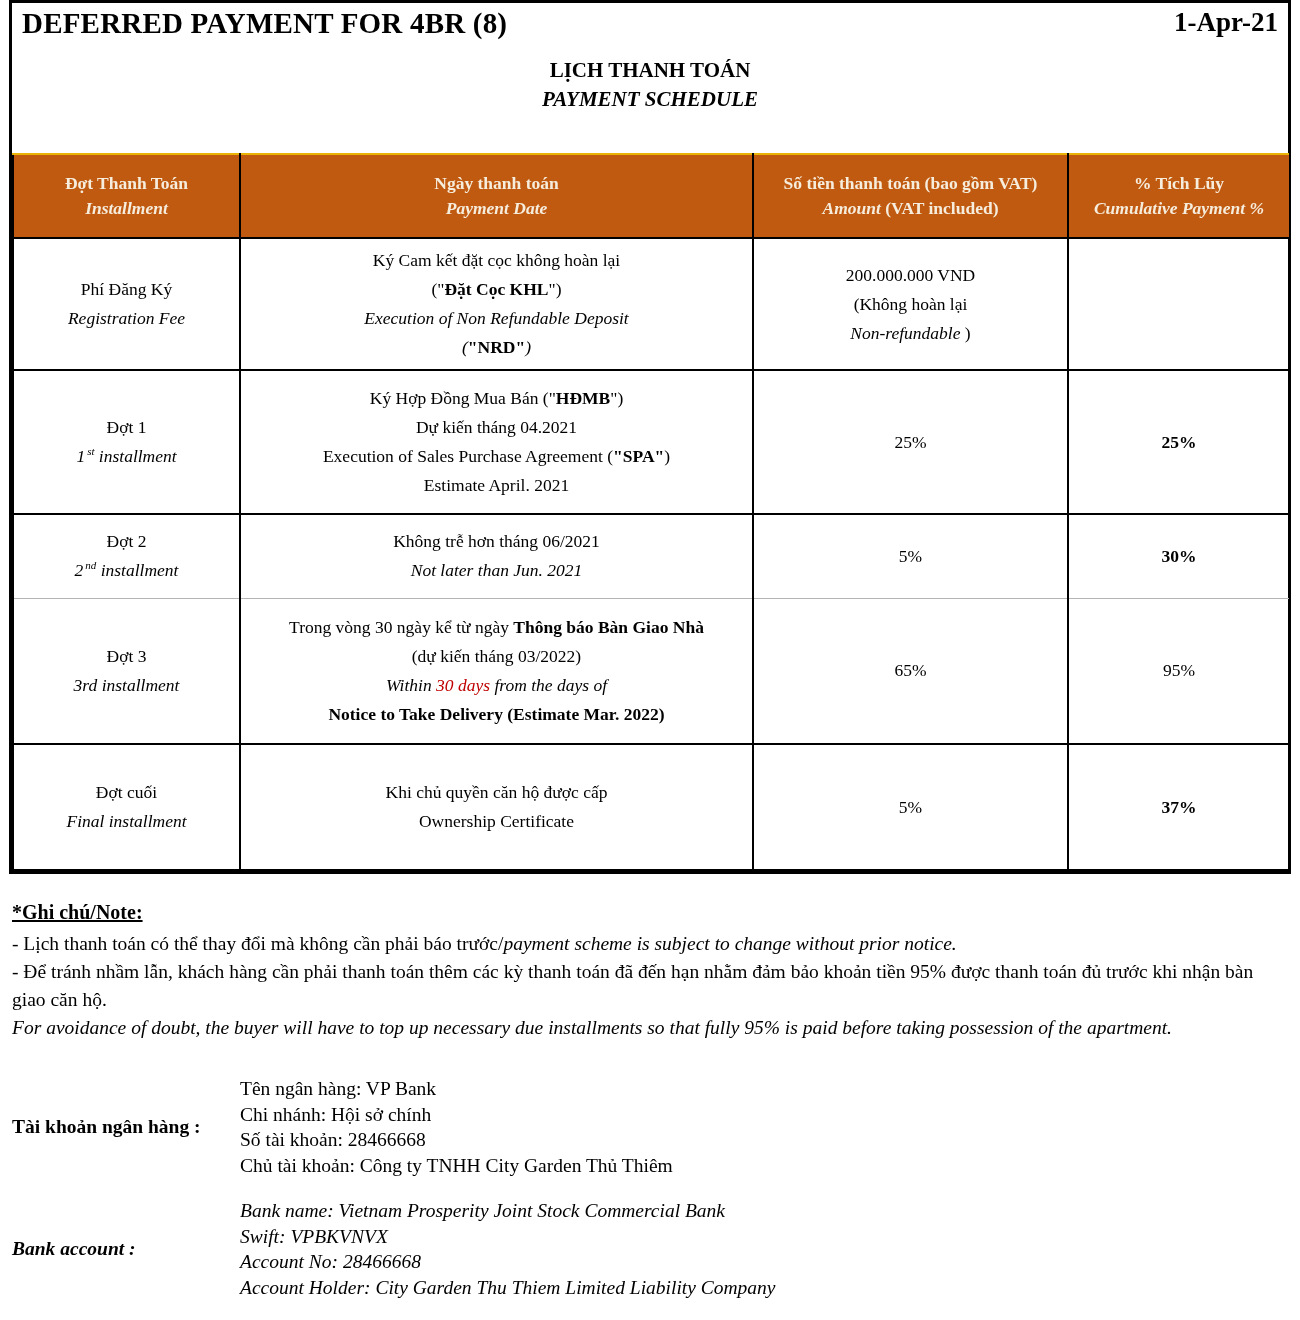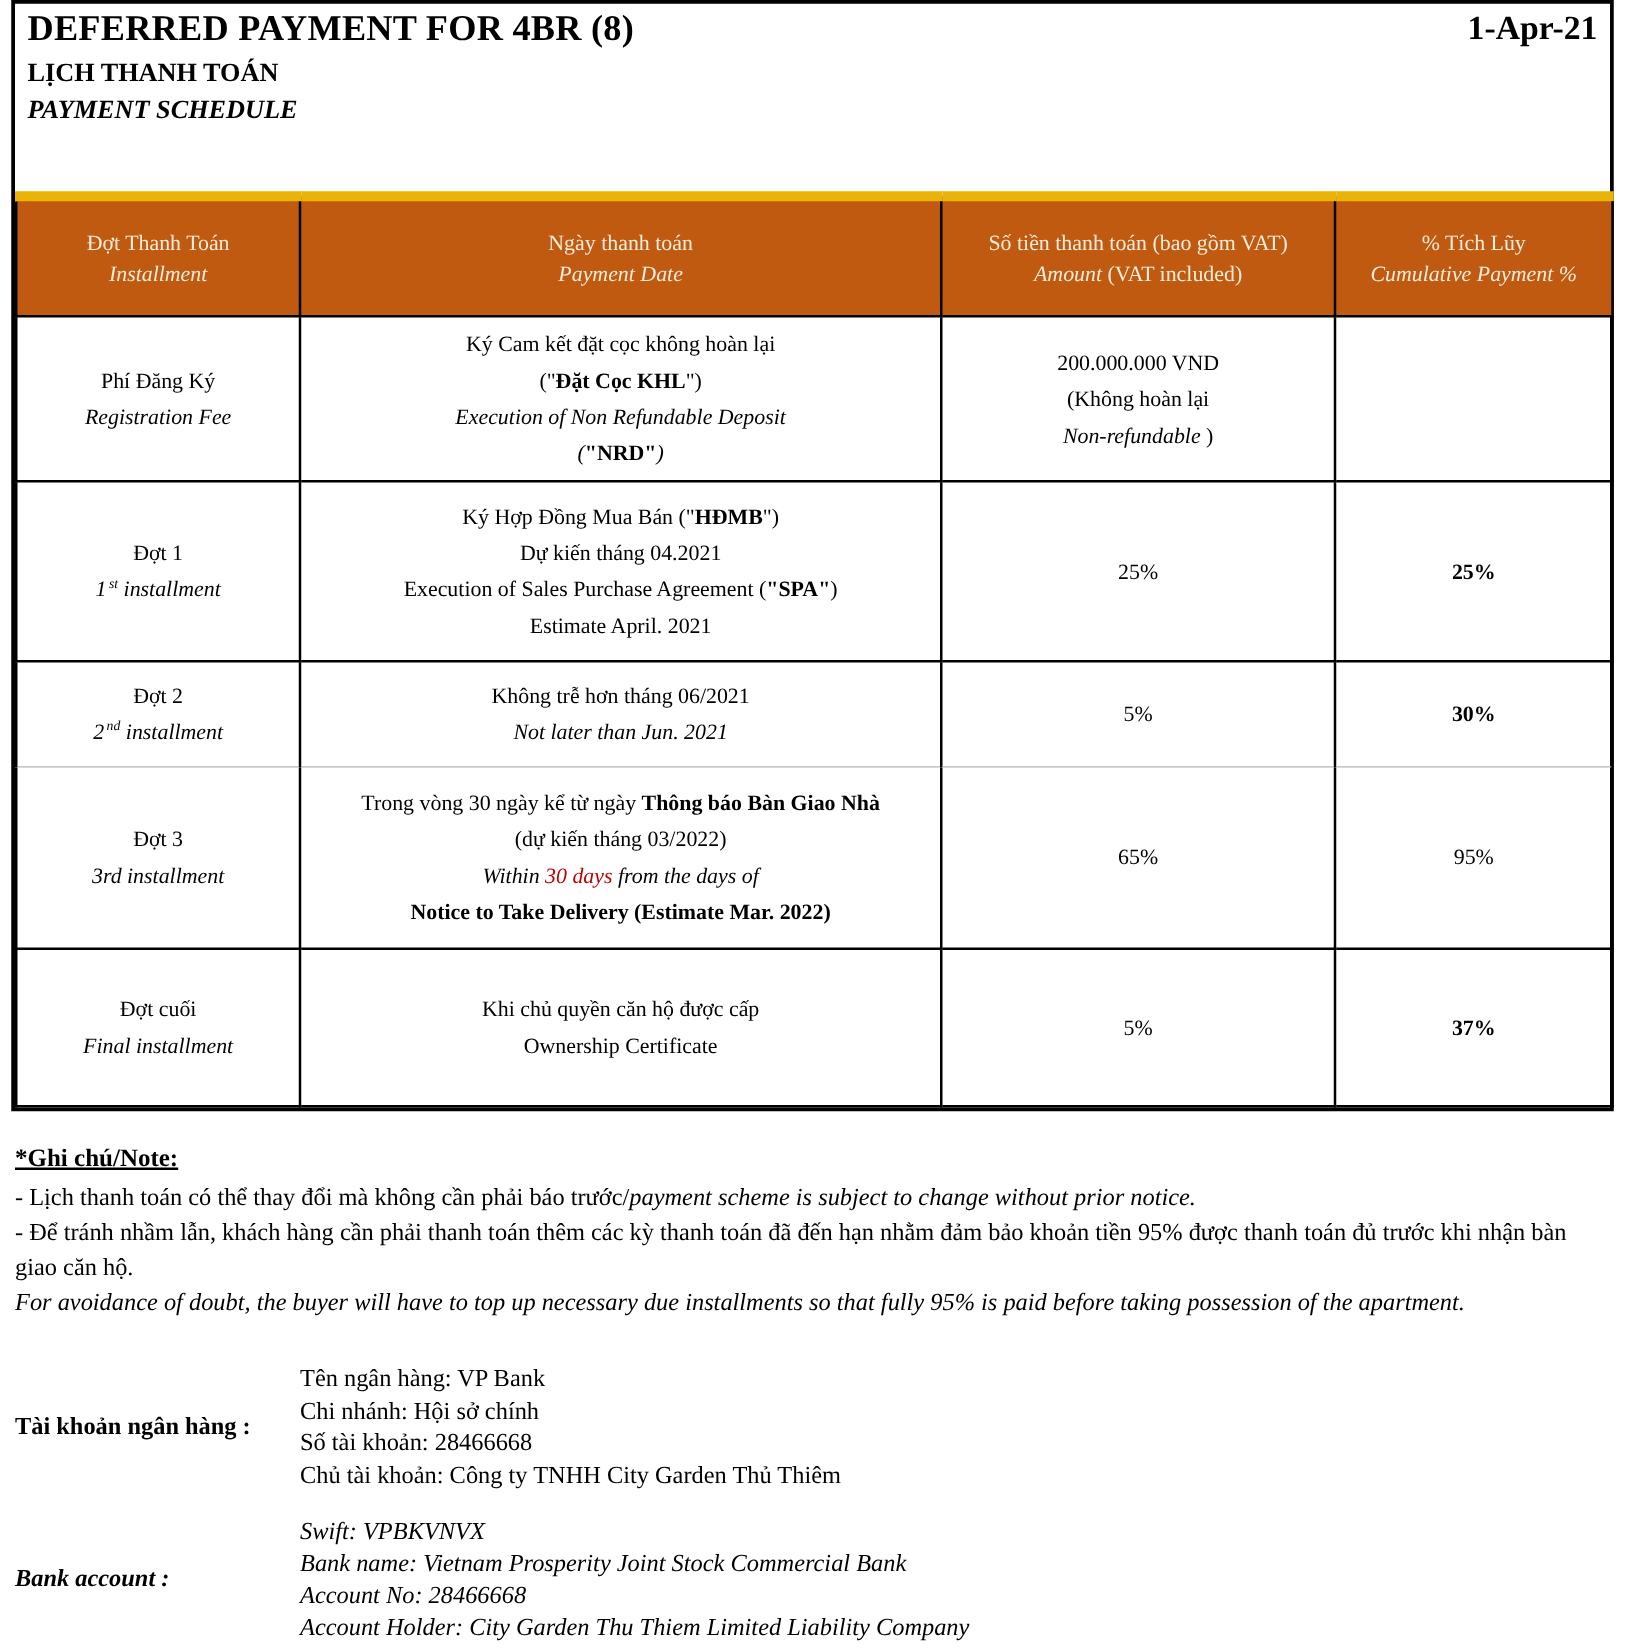--- a/index.html
+++ b/index.html
@@ -22,7 +22,7 @@
   .title-row{display:flex;justify-content:space-between;align-items:flex-start;}
   .doc-title{font-size:29px;font-weight:bold;letter-spacing:.2px;}
   .doc-date{font-size:27px;font-weight:bold;}
-  .subtitle{margin-top:4px;}
+  .subtitle{margin-top:16px;text-align:center;}
   .subtitle-vi{font-size:21px;font-weight:bold;line-height:29px;}
   .subtitle-en{font-size:21px;font-weight:bold;font-style:italic;line-height:29px;}
   

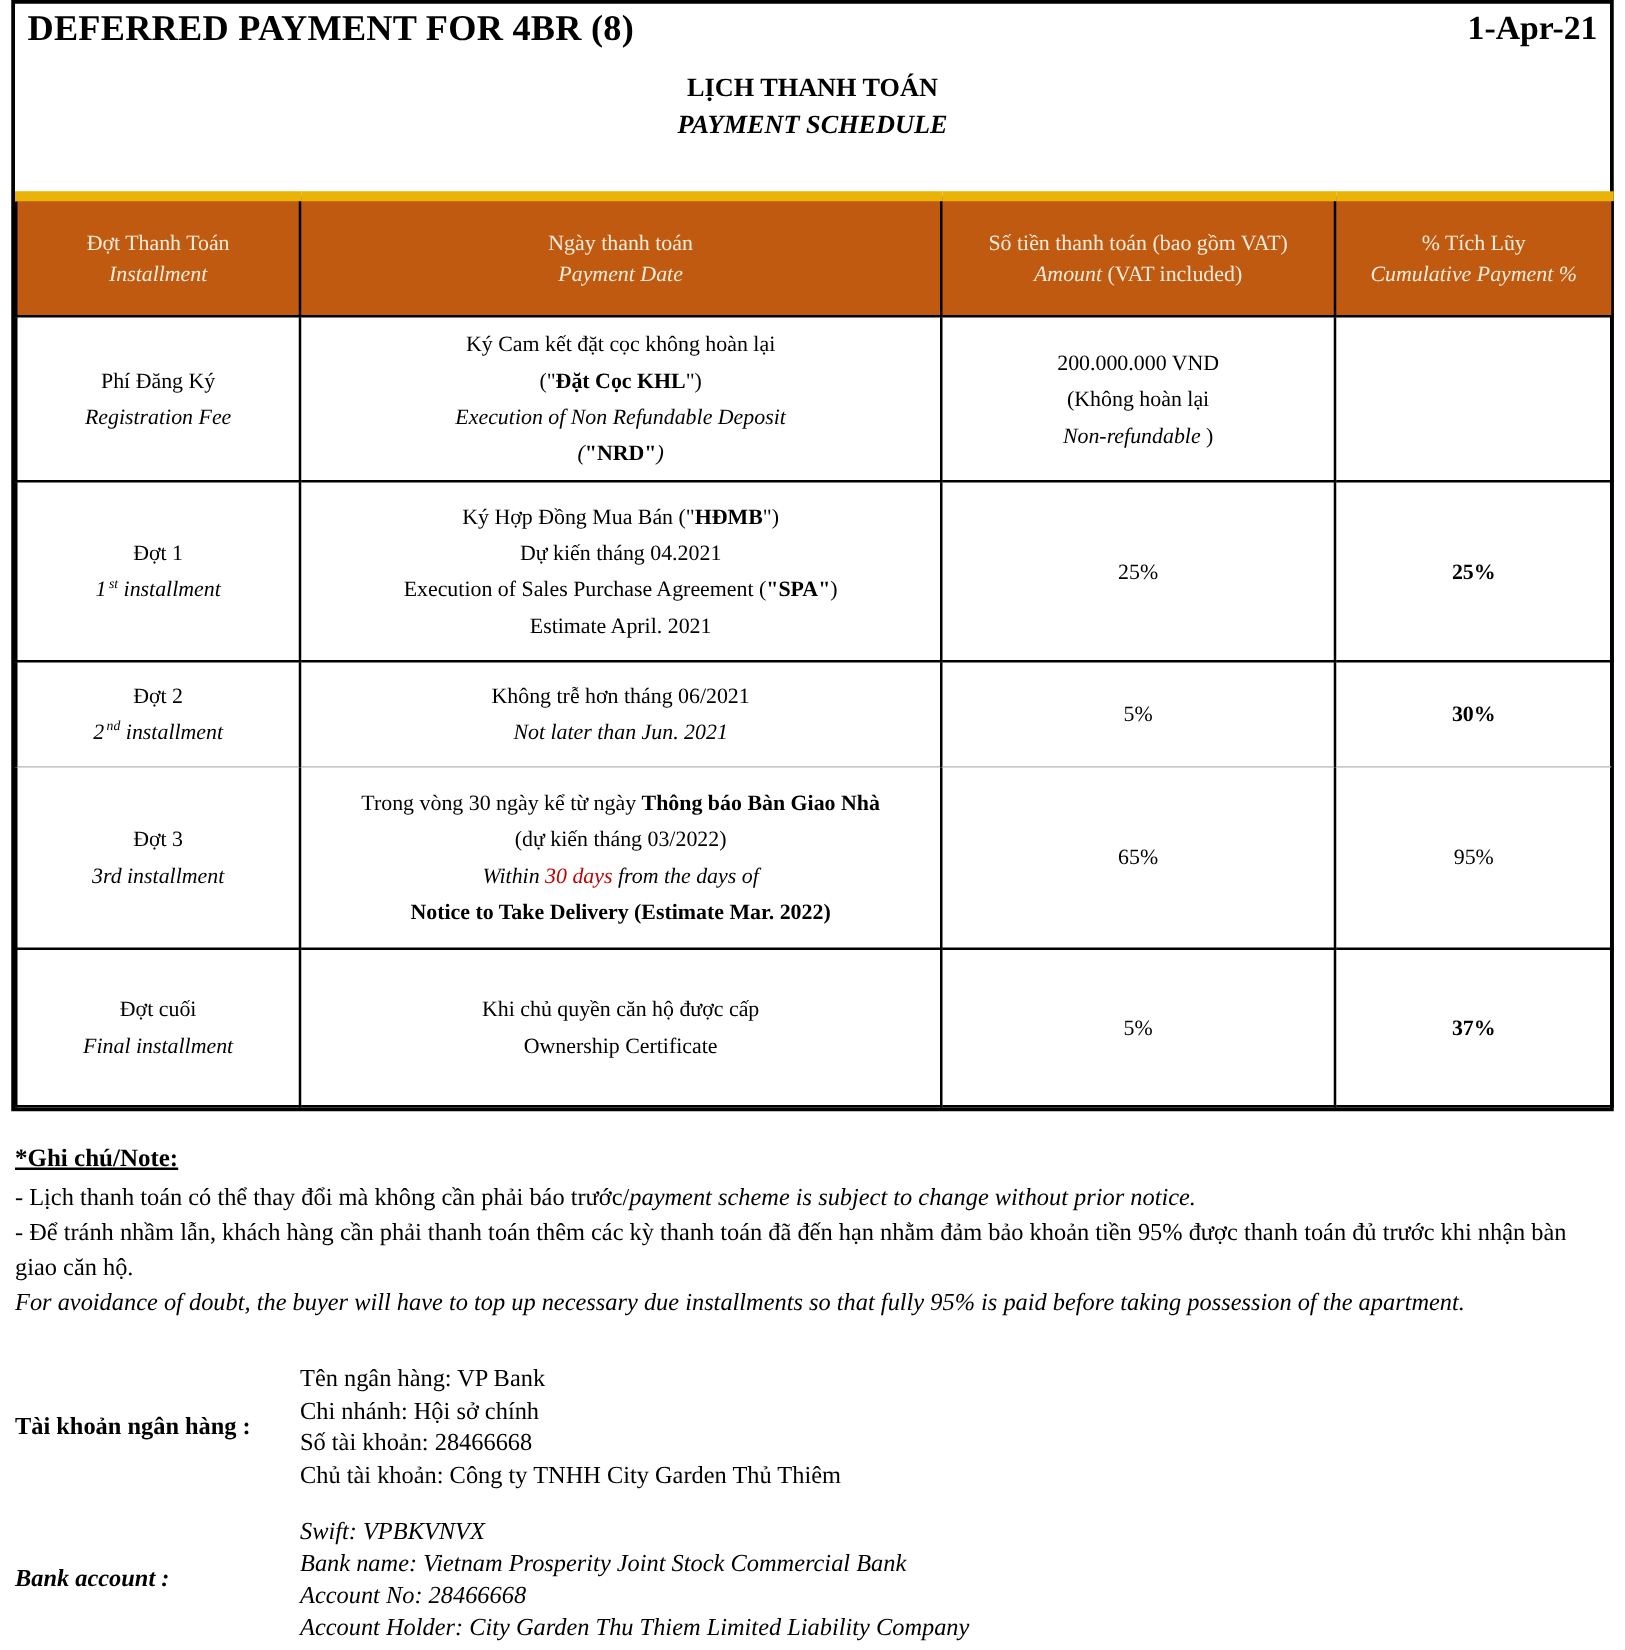--- a/index.html
+++ b/index.html
@@ -38,10 +38,10 @@
   thead th{
     background:var(--header-bg);
     color:var(--header-text);
-    border-top:8px solid #eab308;
-    font-weight:normal;
+    border-top:2px solid #eab308;
+    font-weight:bold;
     line-height:25px;
-    height:96px;
+    height:84px;
   }
   .h-en{font-style:italic;}
   .h-upright{font-style:normal;}

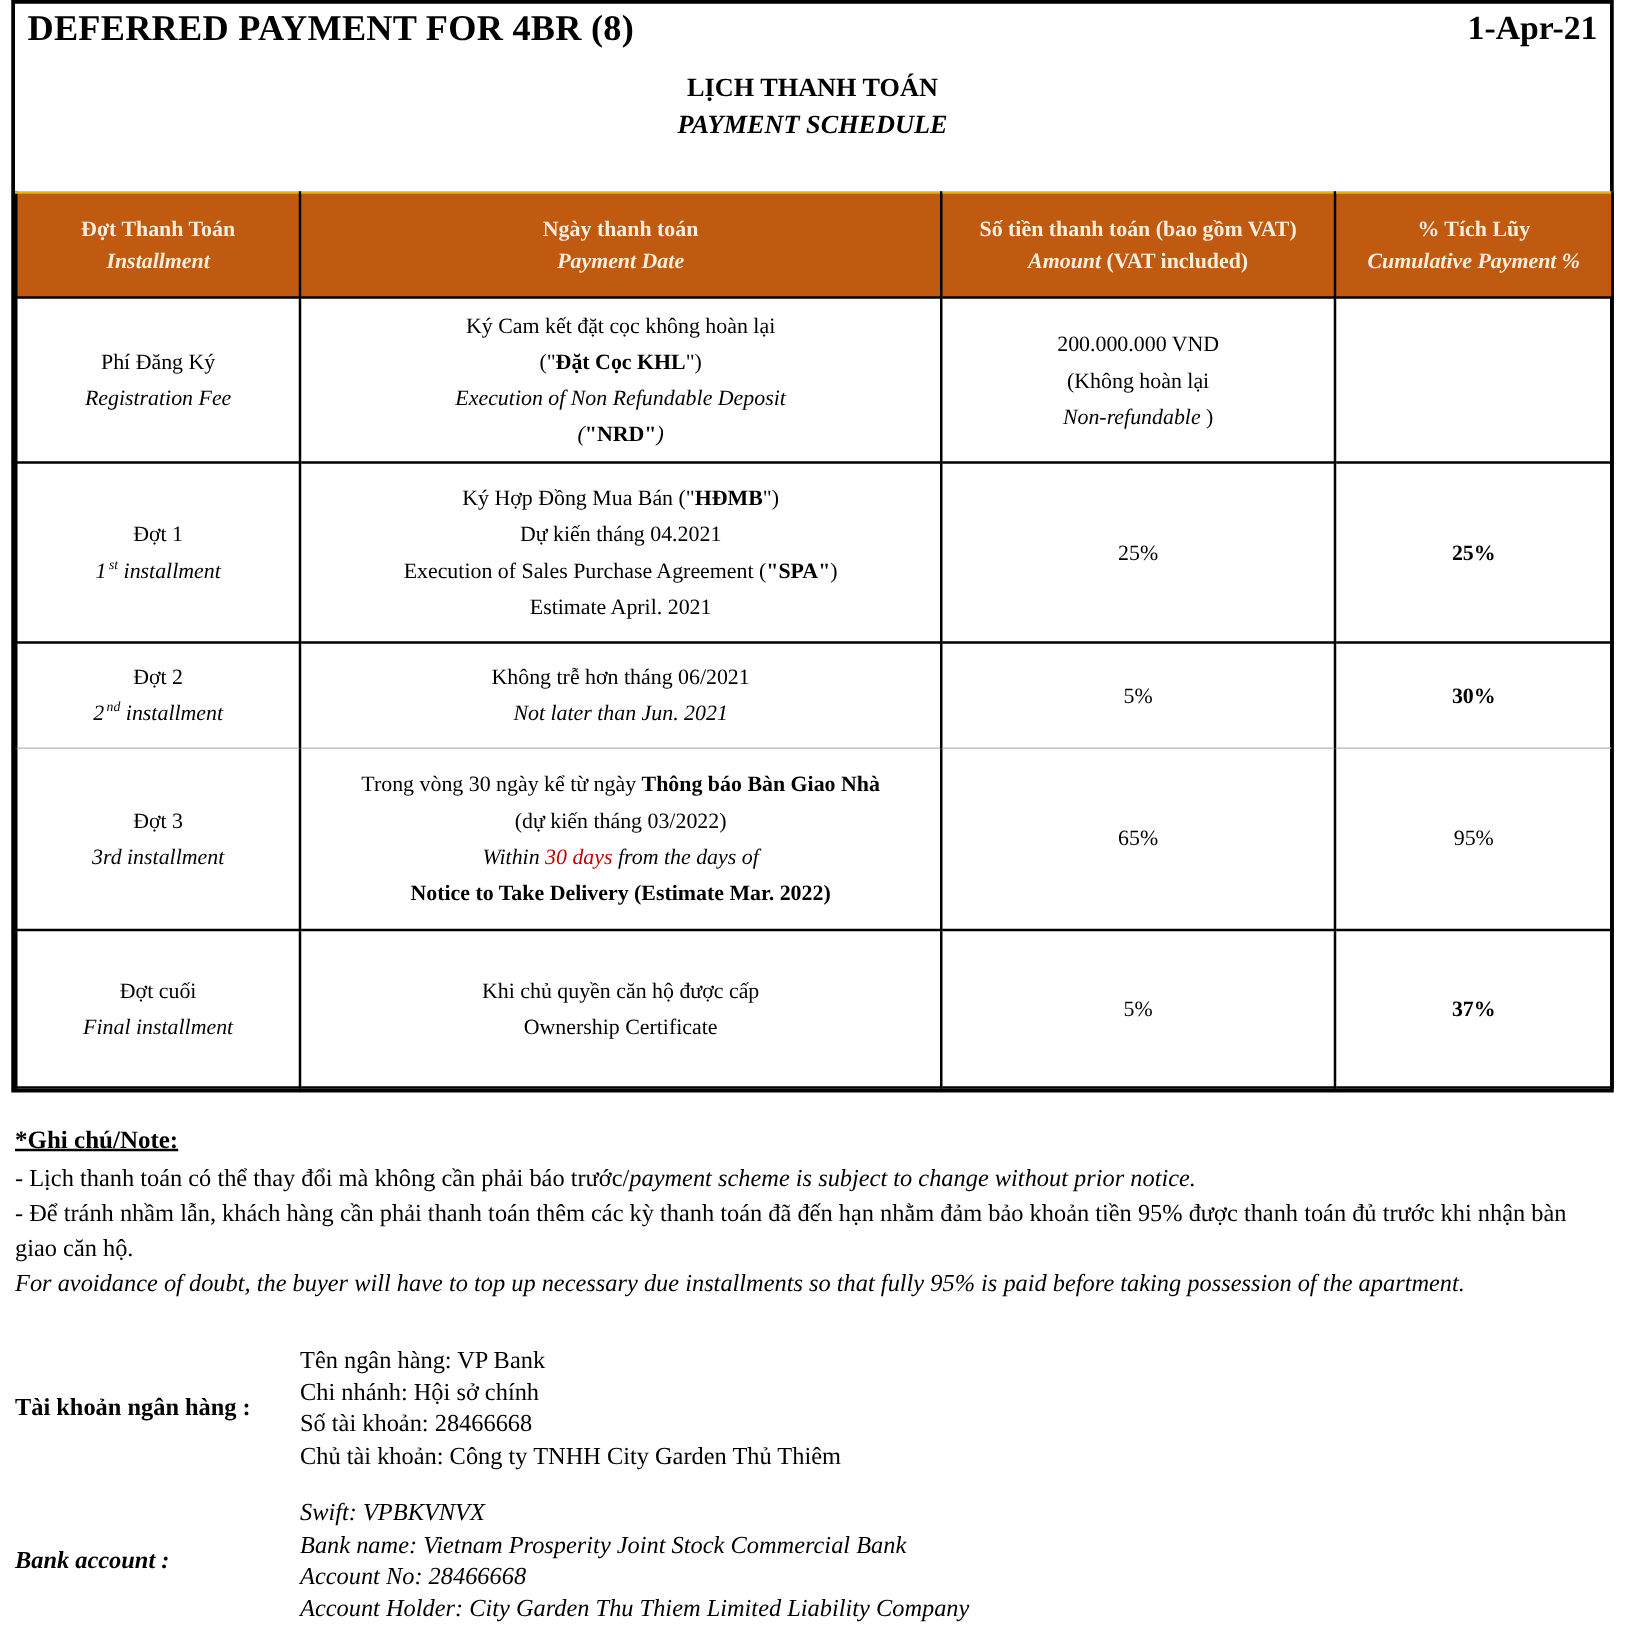--- a/index.html
+++ b/index.html
@@ -214,8 +214,8 @@
   <div class="bank-block en">
     <div class="bank-label bi-label">Bank account :</div>
     <div class="bank-lines it">
+      <div>Bank name: Vietnam Prosperity Joint Stock Commercial Bank</div>
       <div>Swift: VPBKVNVX</div>
-      <div>Bank name: Vietnam Prosperity Joint Stock Commercial Bank</div>
       <div>Account No: 28466668</div>
       <div>Account Holder: City Garden Thu Thiem Limited Liability Company</div>
     </div>

